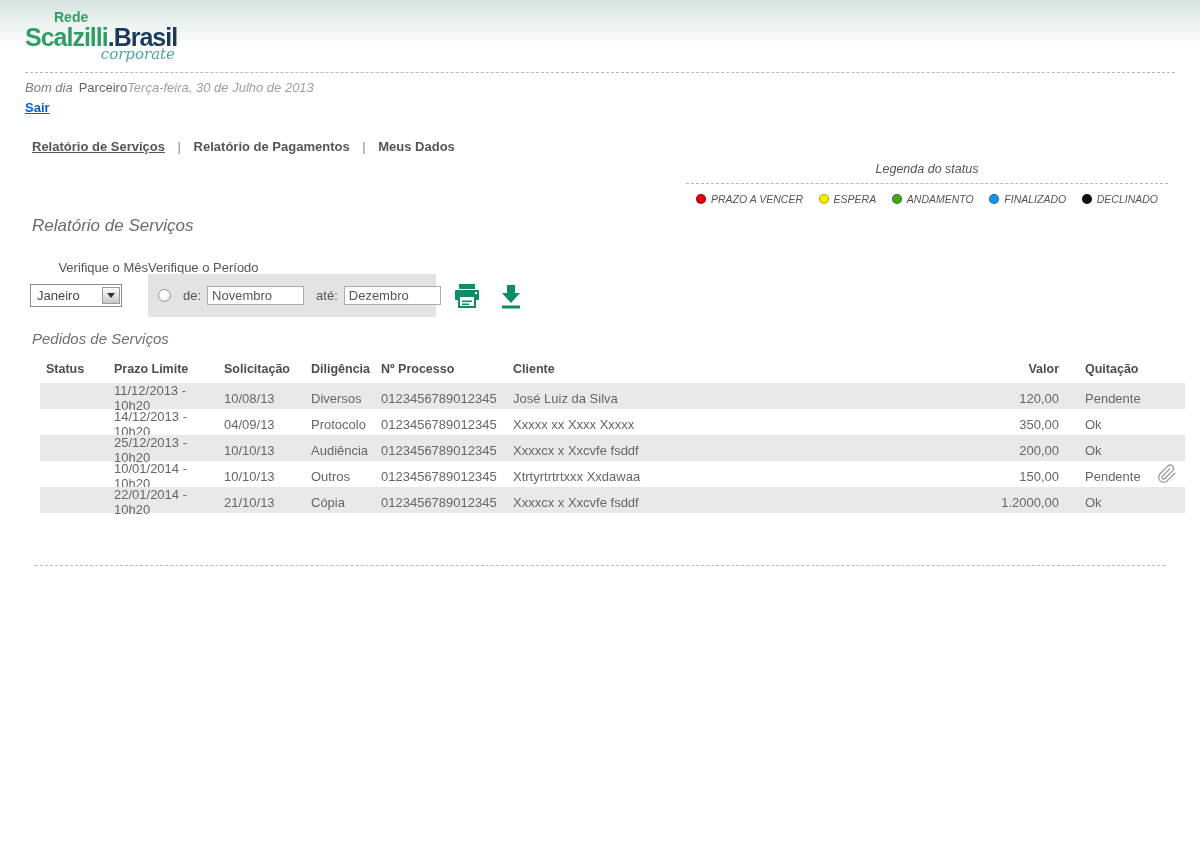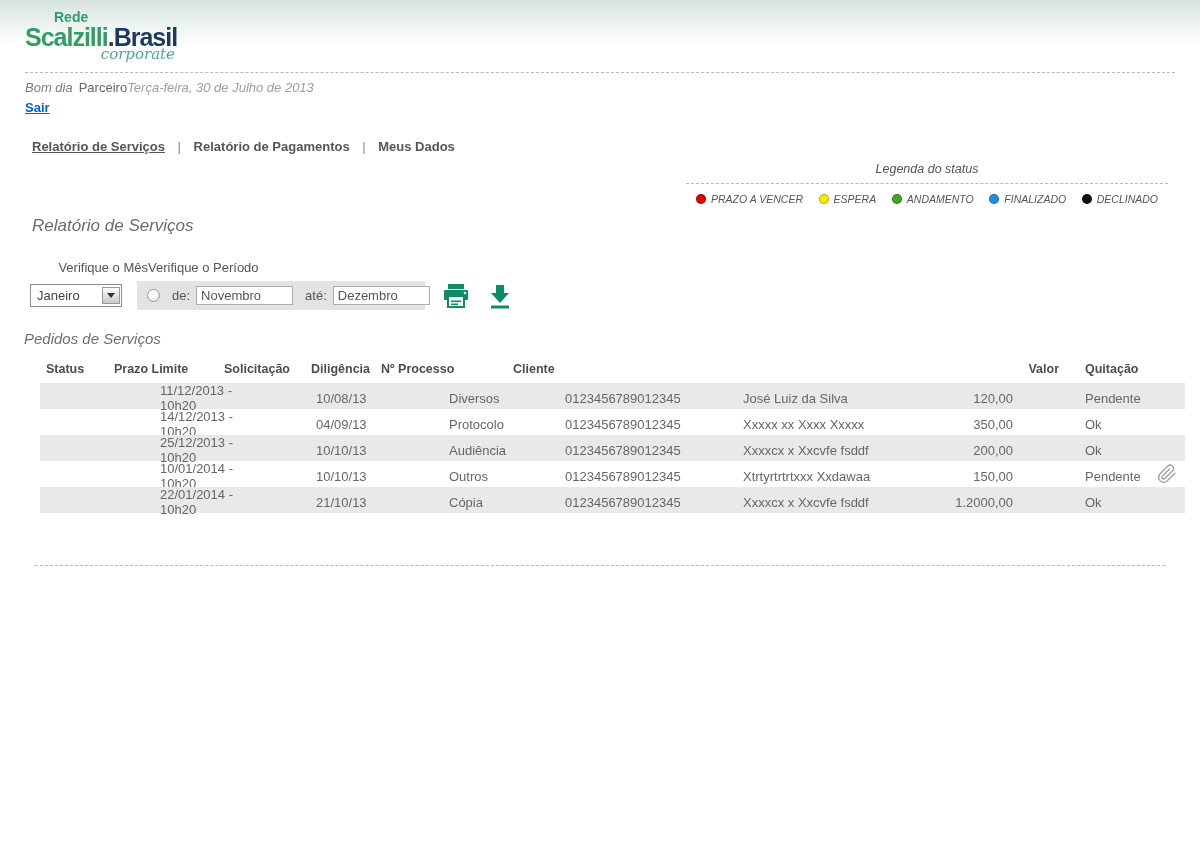--- a/index.html
+++ b/index.html
@@ -60,7 +60,7 @@
   .select-arrow { width:18px; height:17px; margin-right:1px; border:1px solid #999;
     background:linear-gradient(#fdfdfd,#c9c9c9); display:flex; align-items:center; justify-content:center; }
   .tri { width:0; height:0; border-left:4px solid transparent; border-right:4px solid transparent; border-top:5px solid #333; }
-  .period-box { width:288px; height:29px; margin-left:15px; background:#e3e3e3;
+  .period-box { width:288px; height:43px; margin-left:26px; background:#e3e3e3;
     display:flex; align-items:center; padding-left:10px; }
   .radio { width:13px; height:13px; border-radius:50%; border:1px solid #9a9a9a;
     background:radial-gradient(circle at 40% 35%, #fff 30%, #d9d9d9); cursor:pointer; flex:0 0 auto; }

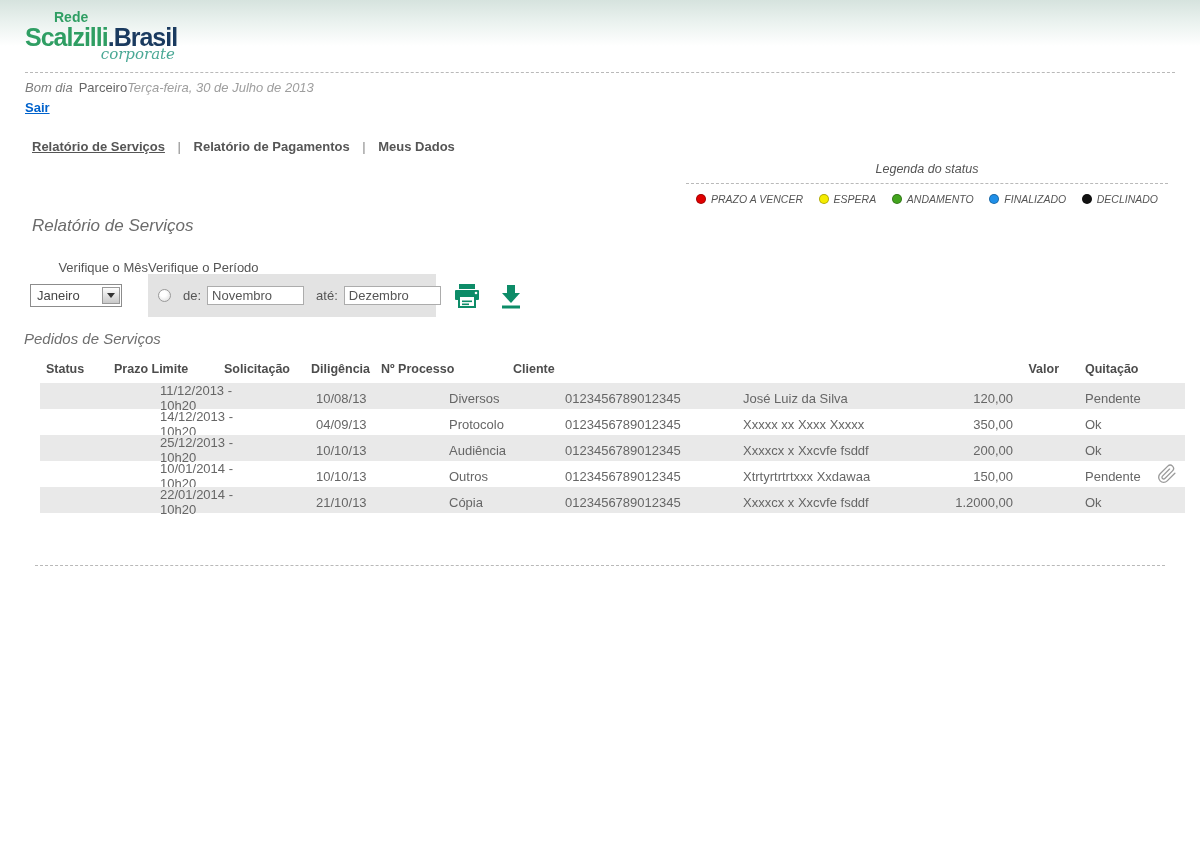--- a/index.html
+++ b/index.html
@@ -69,7 +69,7 @@
     font-family:"Liberation Sans", sans-serif; font-size:13px; color:#555; padding:0 4px; }
   .icon-btn { border:0; background:none; padding:0; margin-left:17px; cursor:pointer; line-height:0; }
 
-  .table-title { margin:21px 0 0 24px; font-size:15px; font-style:italic; color:#6e6e6e; font-weight:normal; }
+  .table-title { margin:21px 0 0 32px; font-size:15px; font-style:italic; color:#6e6e6e; font-weight:normal; }
 
   
   .table { margin:10px 0 0 40px; width:1145px; font-size:13px; }

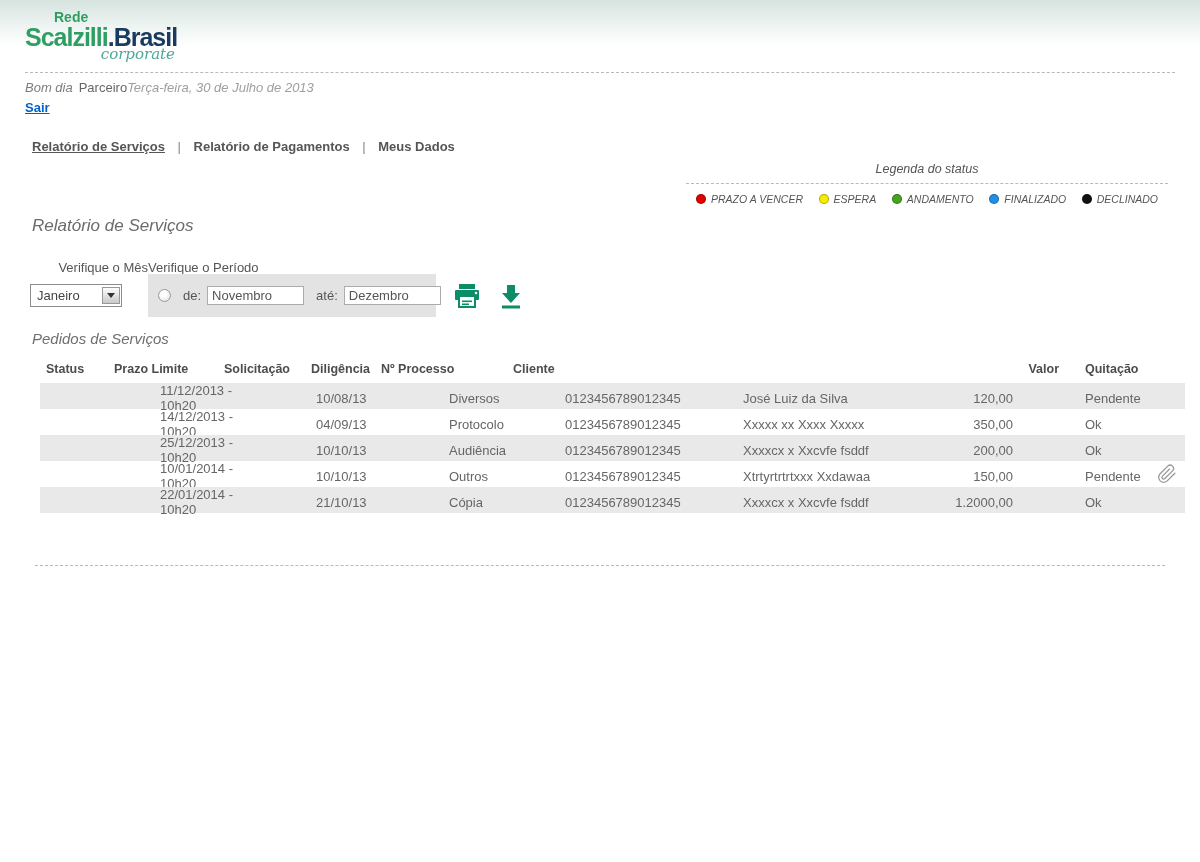--- a/index.html
+++ b/index.html
@@ -77,7 +77,7 @@
   .thead { font-weight:bold; color:#4d4d4d; font-size:12.5px; padding:5px 0 7px 0; }
   .thead .c-status { padding-left:6px; }
   .c-valor { text-align:right; padding-right:26px; }
-  .trow { height:26px; align-items:center; position:relative; color:#666;gap:46px; }
+  .trow { height:26px; align-items:center; position:relative; color:#666; }
   .tbody .trow:nth-child(odd) { background:#e9e9e9; }
   .statusbar { width:57px; height:21px; background:linear-gradient(90deg, var(--c) 0%, var(--c) 28%, #ffffff 100%); }
   .clip { position:absolute; right:8px; top:2px; }

